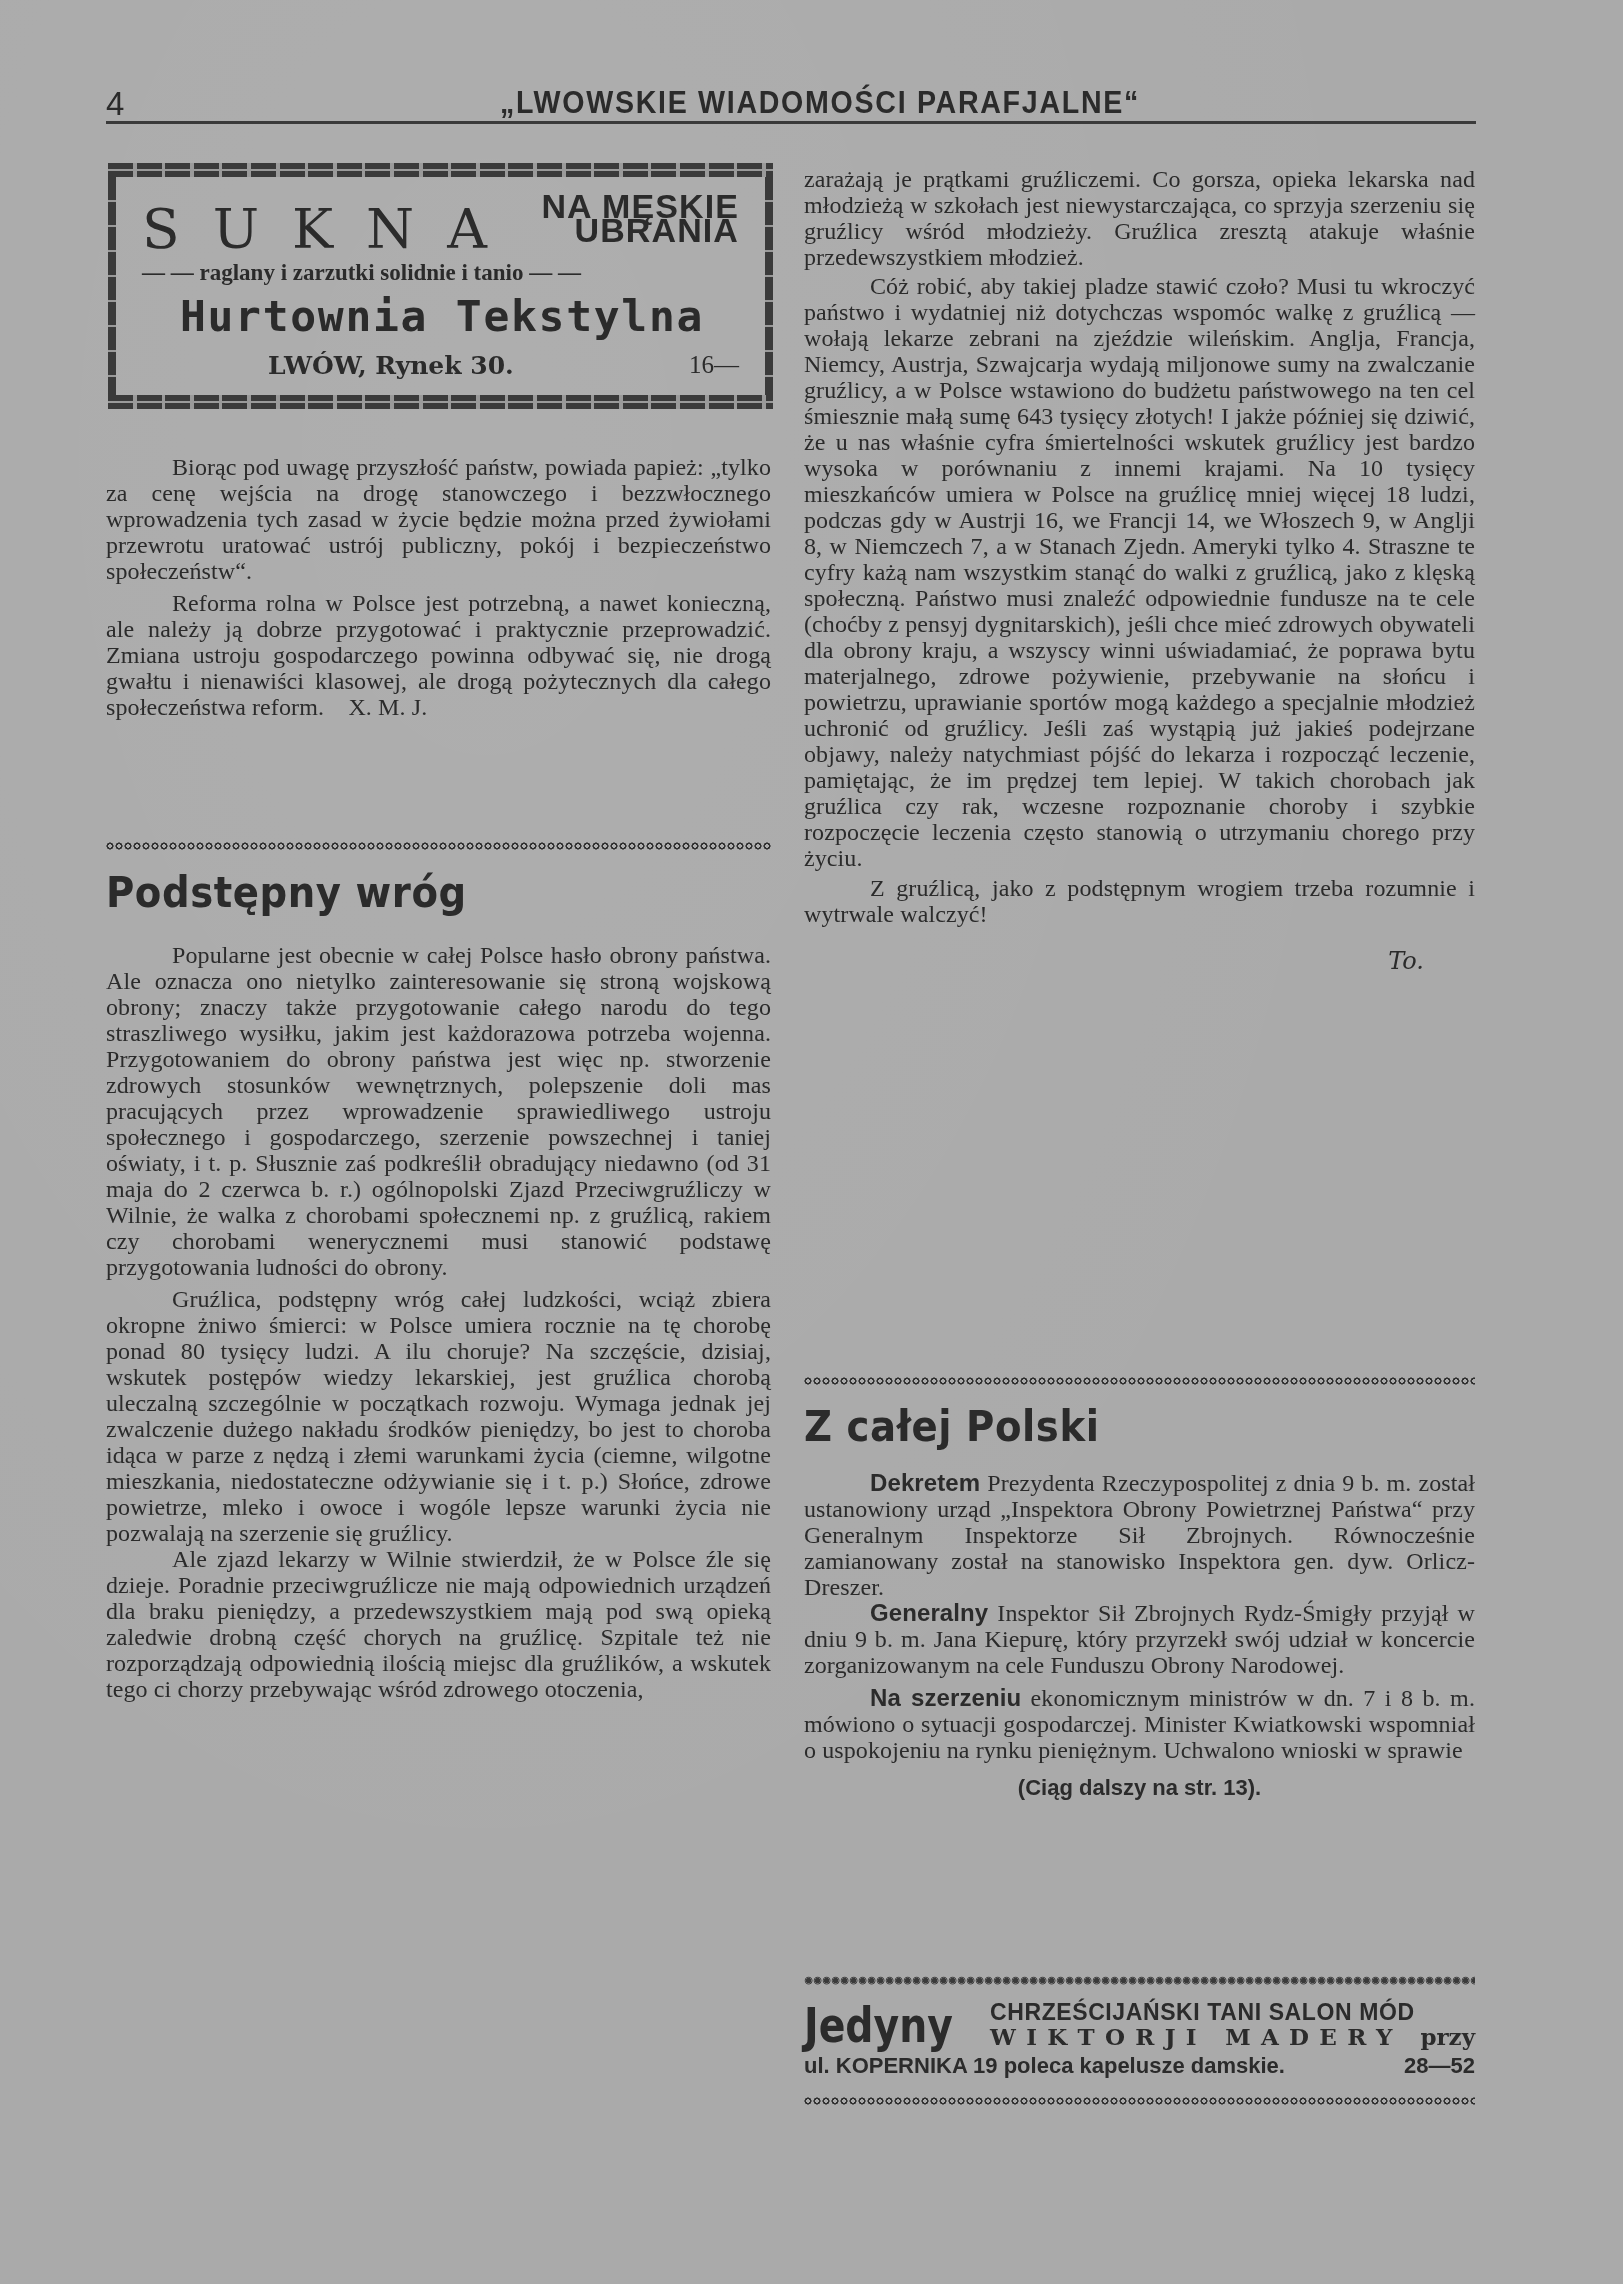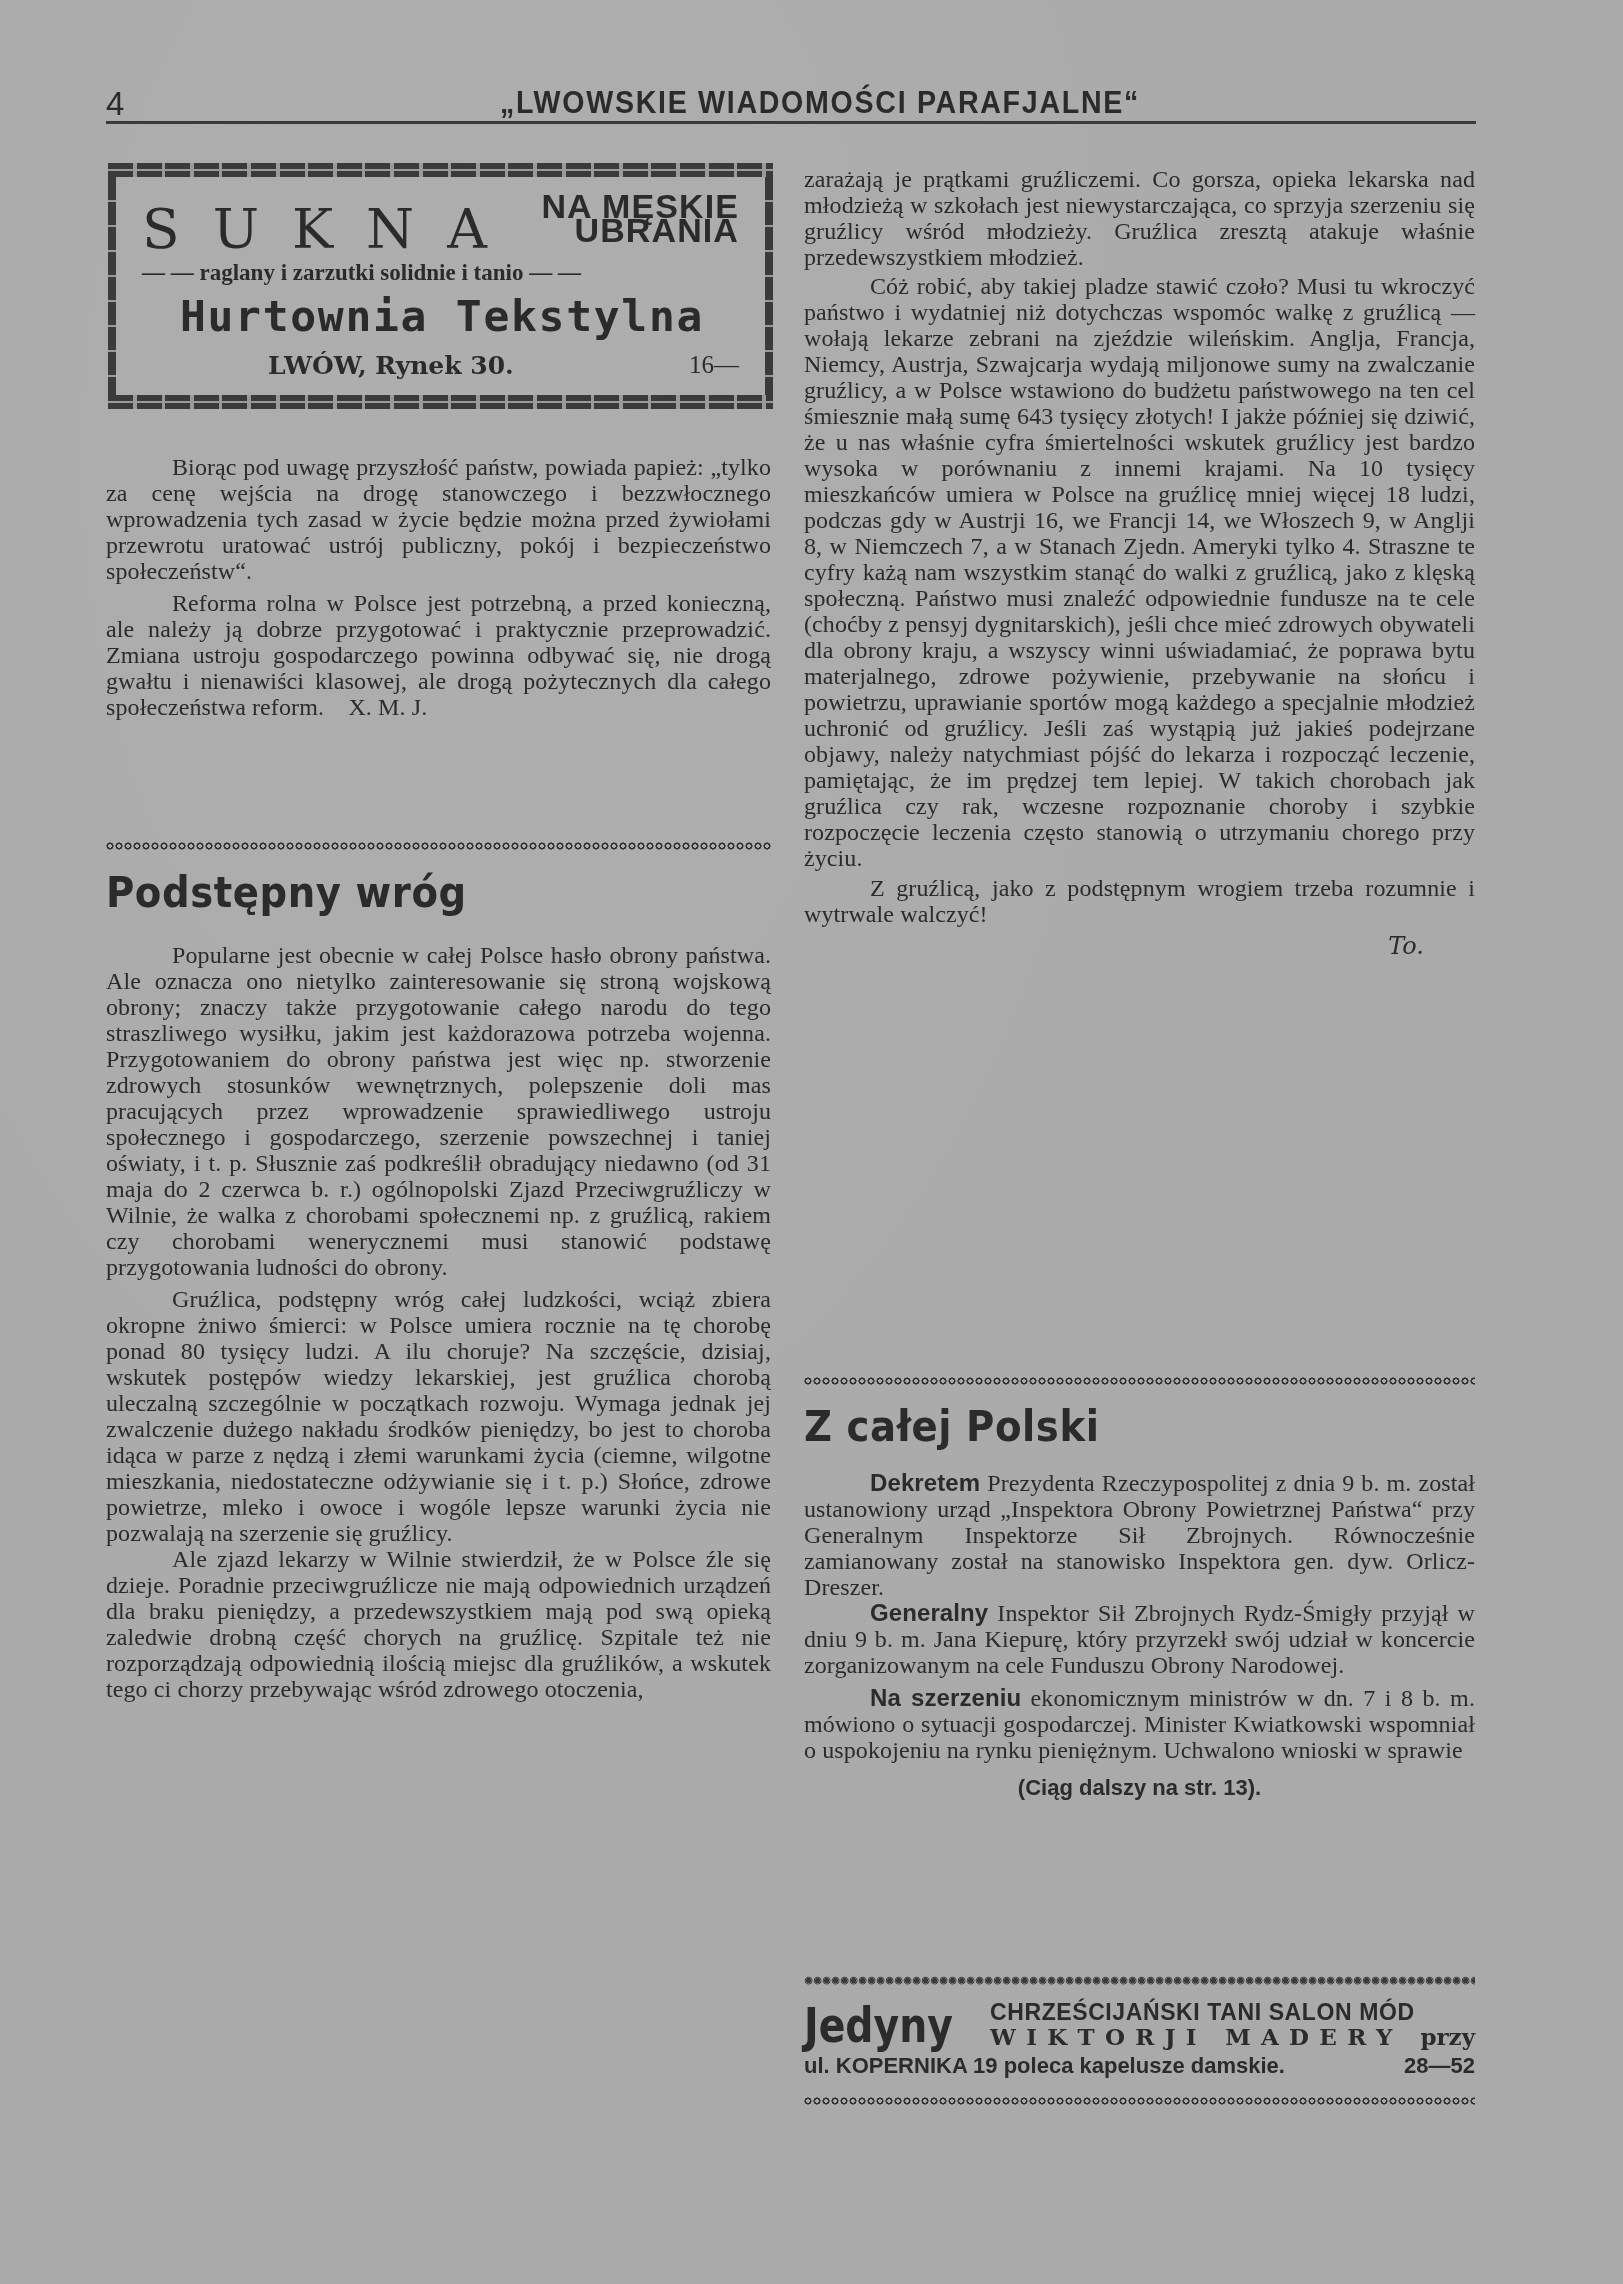--- a/index.html
+++ b/index.html
@@ -153,7 +153,7 @@
 
   <div class="col col-left" style="top:454px">
     <p class="body indent">Biorąc pod uwagę przyszłość państw, powiada papież: „tylko za cenę wejścia na drogę stanowczego i bezzwłocznego wprowadzenia tych zasad w życie będzie można przed żywiołami przewrotu uratować ustrój publiczny, pokój i bezpieczeństwo społeczeństw“.</p>
-    <p class="body indent" style="margin-top:5.7px"><span>Reforma rolna w Polsce jest potrzebną, a przed konieczną, ale należy ją dobrze przygotować i praktycznie przeprowadzić. Zmiana ustroju gospodarczego powinna odbywać się, nie drogą gwałtu i nienawiści klasowej, ale drogą pożytecznych dla całego społeczeństwa reform.</span>&nbsp;&nbsp;&nbsp;&nbsp;<span class="sig">X. M. J.</span></p>
+    <p class="body indent" style="margin-top:5.7px"><span>Reforma rolna w Polsce jest potrzebną, a nawet konieczną, ale należy ją dobrze przygotować i praktycznie przeprowadzić. Zmiana ustroju gospodarczego powinna odbywać się, nie drogą gwałtu i nienawiści klasowej, ale drogą pożytecznych dla całego społeczeństwa reform.</span>&nbsp;&nbsp;&nbsp;&nbsp;<span class="sig">X. M. J.</span></p>
   </div>
 
   <div class="ornament" style="left:106px; top:842px; width:665px;"></div>

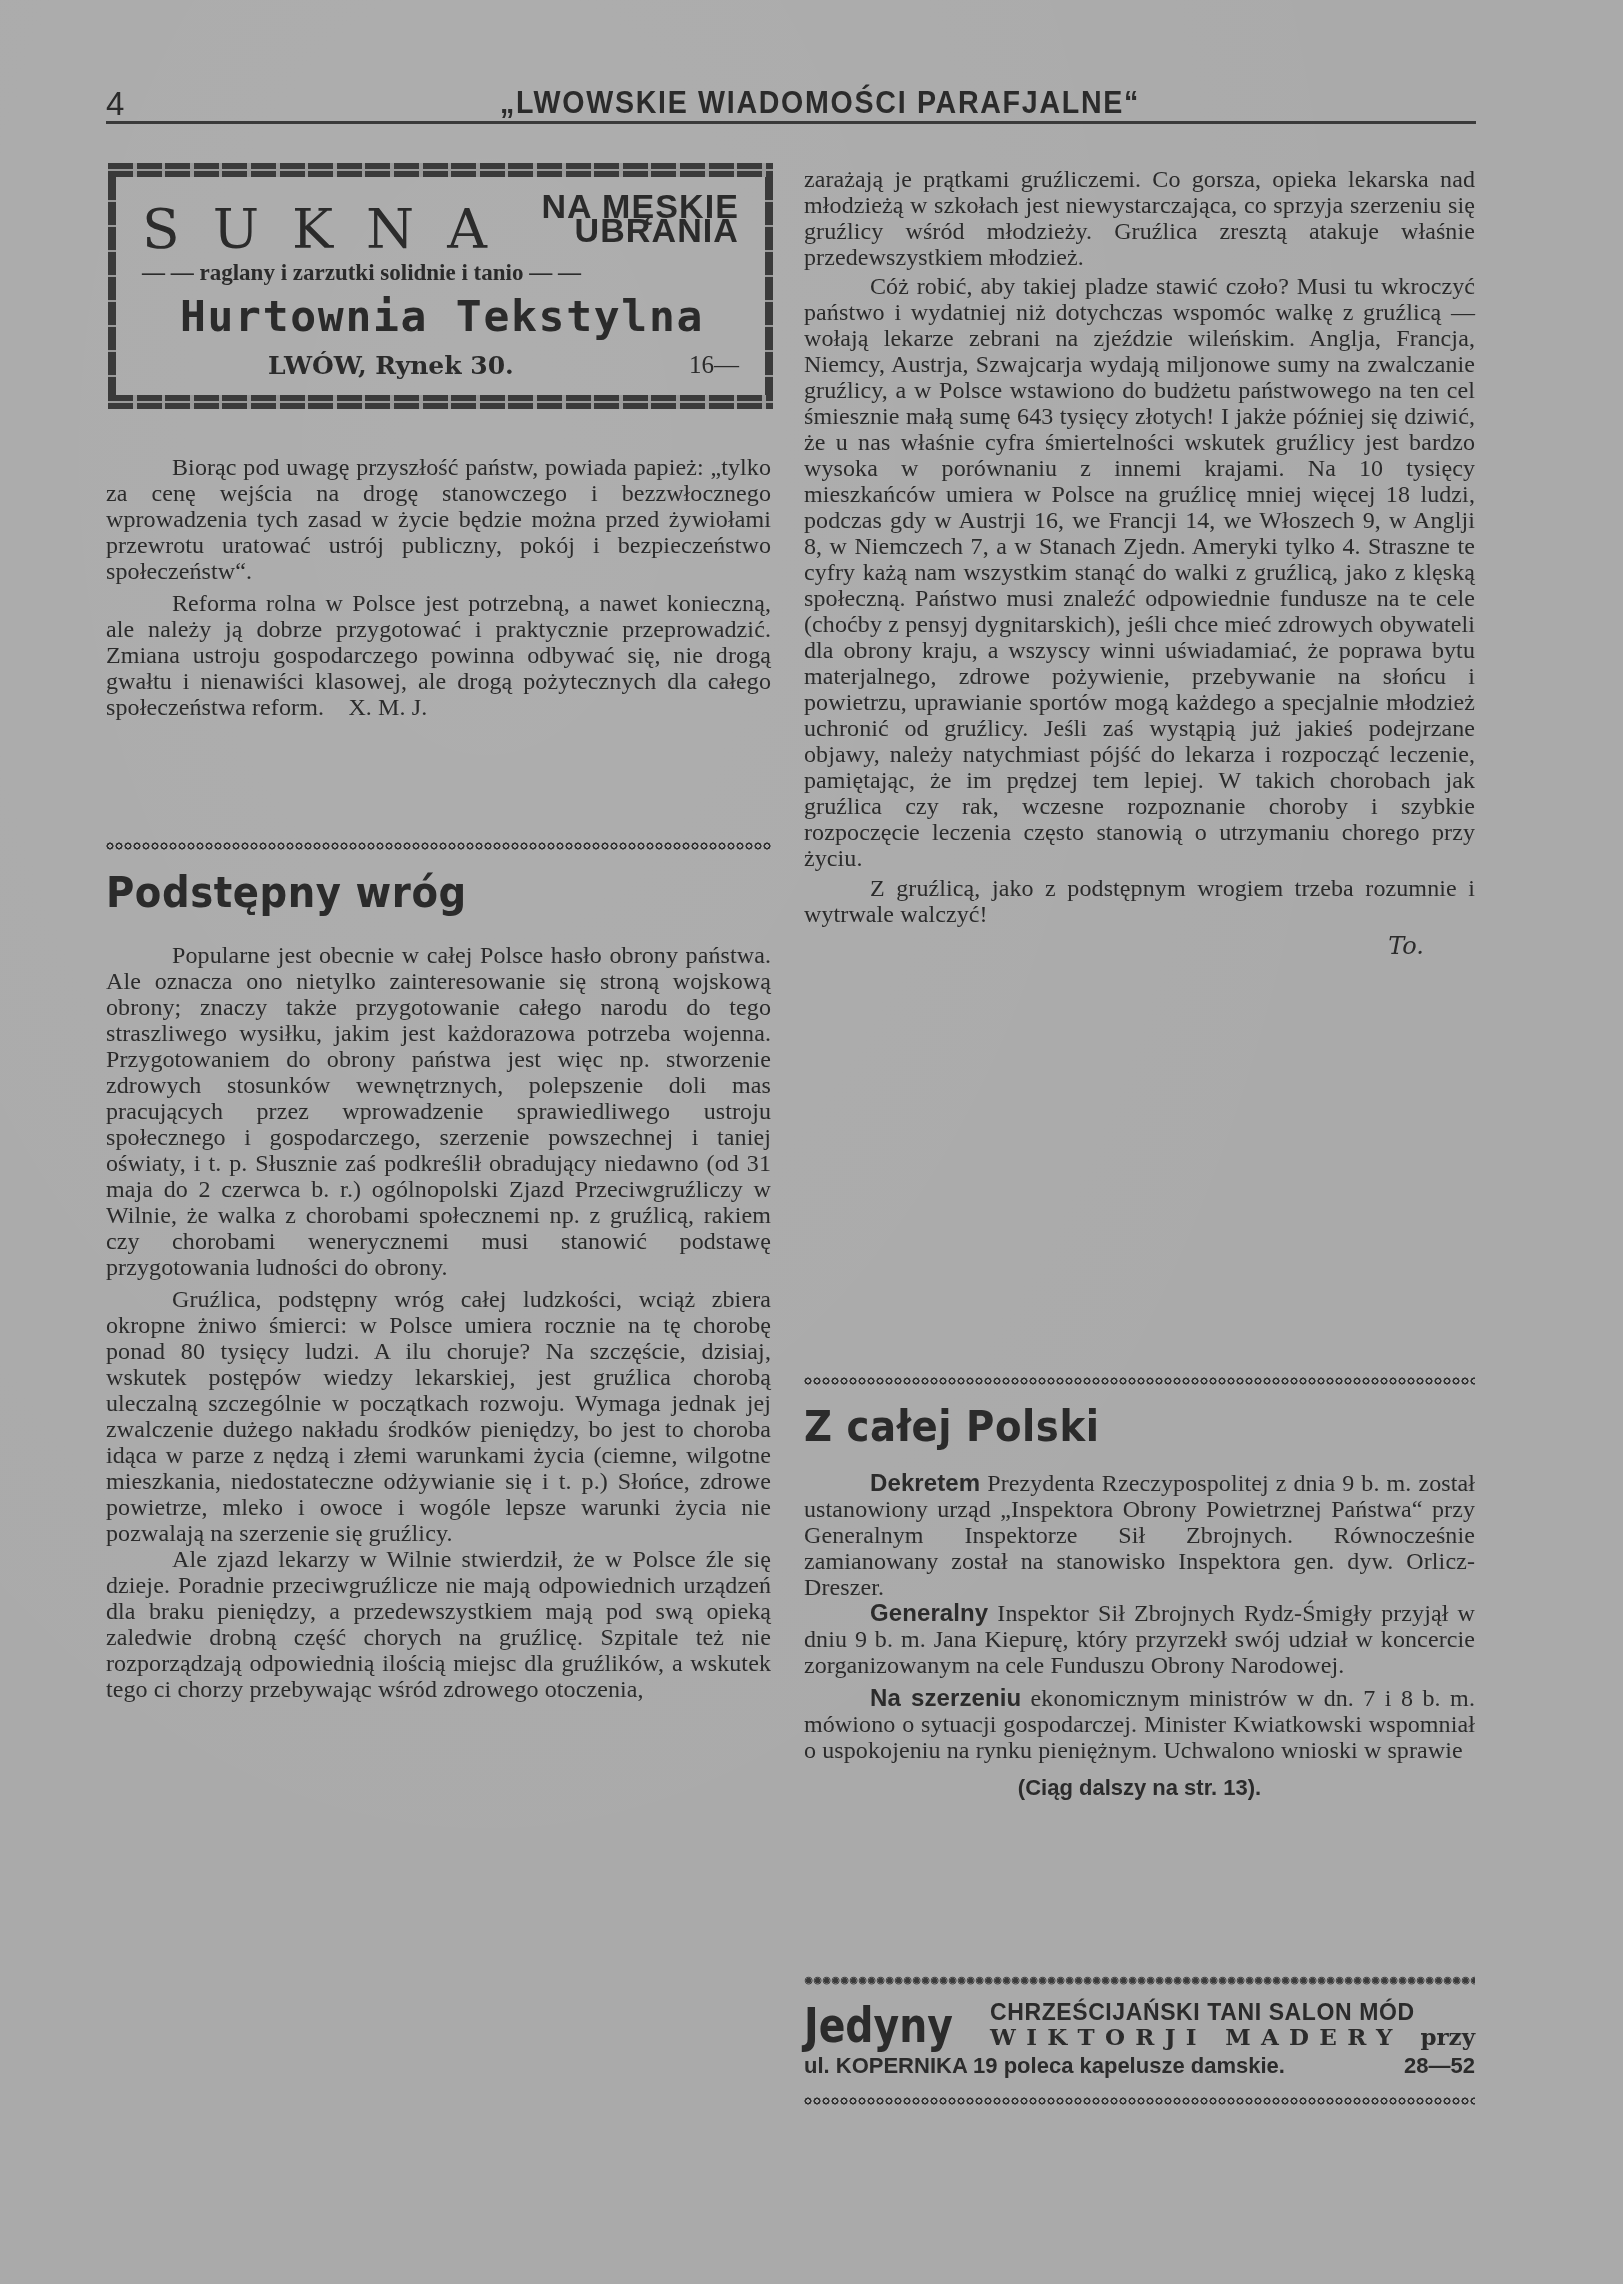--- a/index.html
+++ b/index.html
@@ -170,7 +170,7 @@
     <p class="body">zarażają je prątkami gruźliczemi. Co gorsza, opieka lekarska nad młodzieżą w szkołach jest niewystarczająca, co sprzyja szerzeniu się gruźlicy wśród młodzieży. Gruźlica zresztą atakuje właśnie przedewszystkiem młodzież.</p>
     <p class="body indent" style="margin-top:3.4px">Cóż robić, aby takiej pladze stawić czoło? Musi tu wkroczyć państwo i wydatniej niż dotychczas wspomóc walkę z gruźlicą — wołają lekarze zebrani na zjeździe wileńskim. Anglja, Francja, Niemcy, Austrja, Szwajcarja wydają miljonowe sumy na zwalczanie gruźlicy, a w Polsce wstawiono do budżetu państwowego na ten cel śmiesznie małą sumę 643 tysięcy złotych! I jakże później się dziwić, że u nas właśnie cyfra śmiertelności wskutek gruźlicy jest bardzo wysoka w porównaniu z innemi krajami. Na 10 tysięcy mieszkańców umiera w Polsce na gruźlicę mniej więcej 18 ludzi, podczas gdy w Austrji 16, we Francji 14, we Włoszech 9, w Anglji 8, w Niemczech 7, a w Stanach Zjedn. Ameryki tylko 4. Straszne te cyfry każą nam wszystkim stanąć do walki z gruźlicą, jako z klęską społeczną. Państwo musi znaleźć odpowiednie fundusze na te cele (choćby z pensyj dygnitarskich), jeśli chce mieć zdrowych obywateli dla obrony kraju, a wszyscy winni uświadamiać, że poprawa bytu materjalnego, zdrowe pożywienie, przebywanie na słońcu i powietrzu, uprawianie sportów mogą każdego a specjalnie młodzież uchronić od gruźlicy. Jeśli zaś wystąpią już jakieś podejrzane objawy, należy natychmiast pójść do lekarza i rozpocząć leczenie, pamiętając, że im prędzej tem lepiej. W takich chorobach jak gruźlica czy rak, wczesne rozpoznanie choroby i szybkie rozpoczęcie leczenia często stanowią o utrzymaniu chorego przy życiu.</p>
     <p class="body indent" style="margin-top:3.4px">Z gruźlicą, jako z podstępnym wrogiem trzeba rozumnie i wytrwale walczyć!</p>
-    <p class="sig-right" style="margin-top:5px">To.</p>
+    <p class="sig-right" style="margin-top:20px">To.</p>
   </div>
 
   <div class="ornament" style="left:804px; top:1377px; width:671px;"></div>

